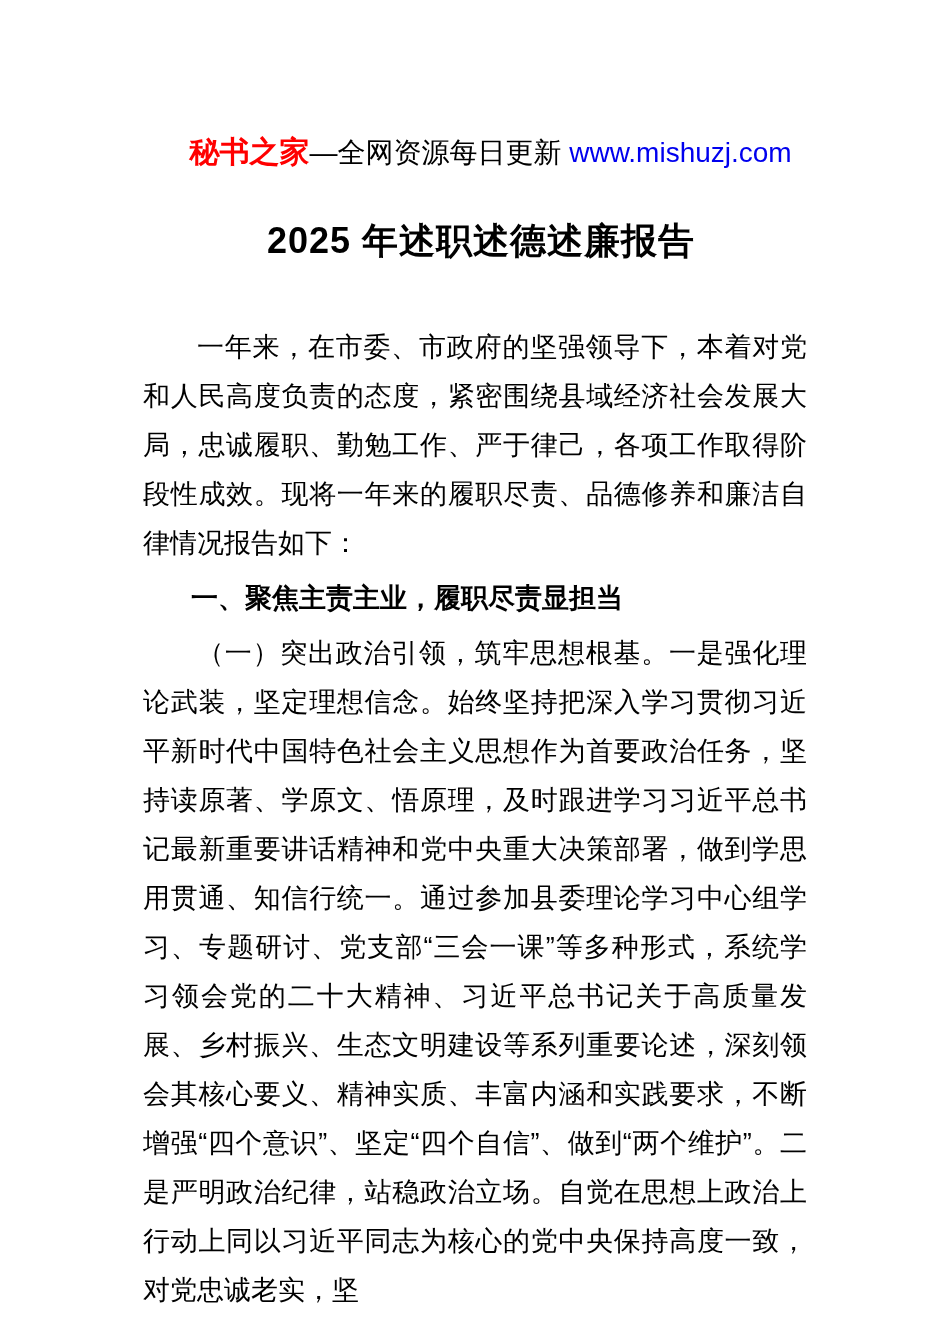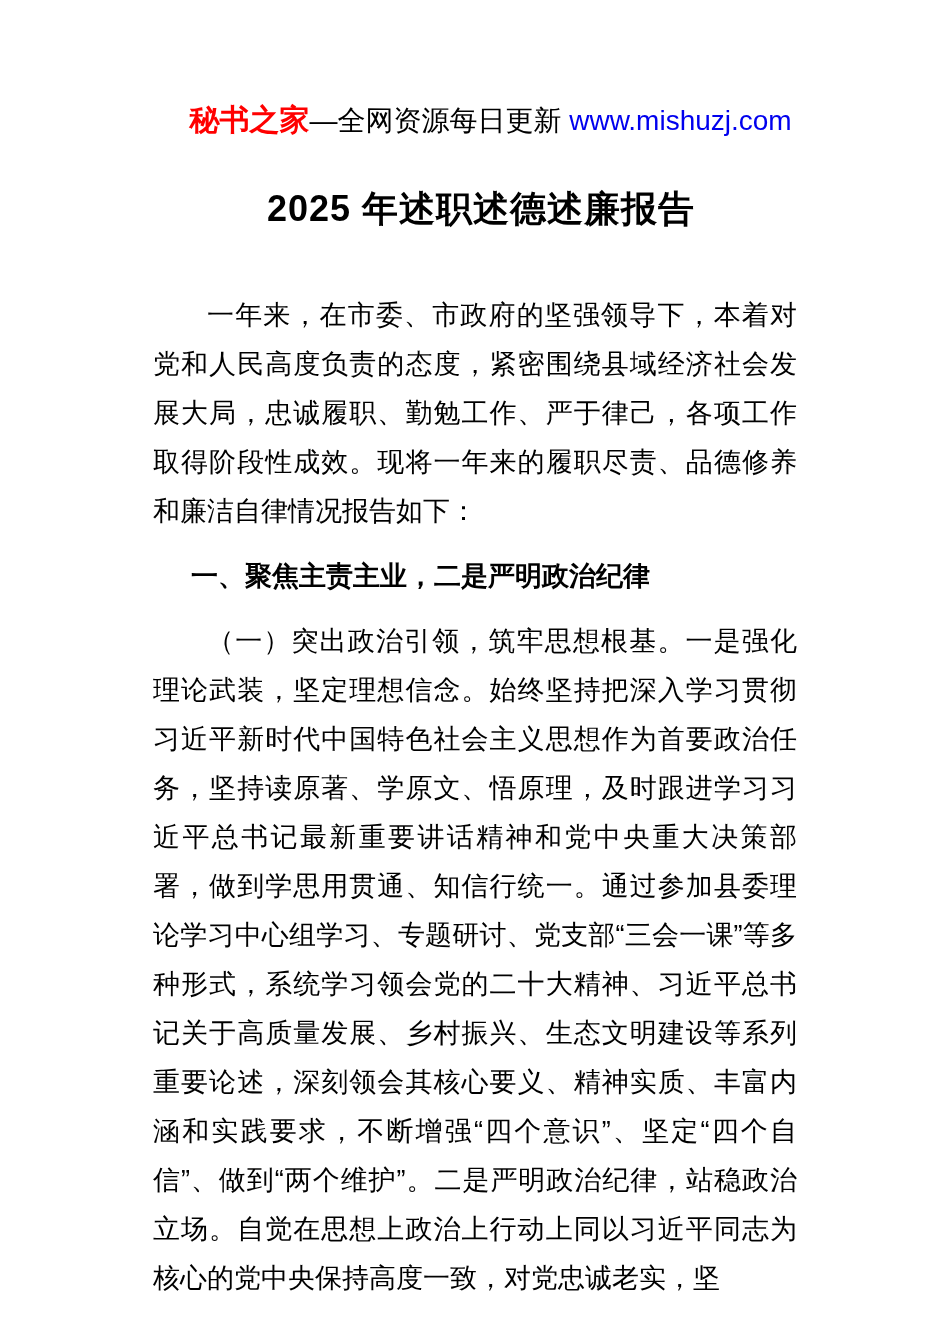--- a/index.html
+++ b/index.html
@@ -13,7 +13,7 @@
     font-family: "Liberation Sans", sans-serif;
   }
   .header-line {
-    padding-top: 72px;
+    padding-top: 104px;
     text-align: center;
     font-size: 28px;
     line-height: 32px;

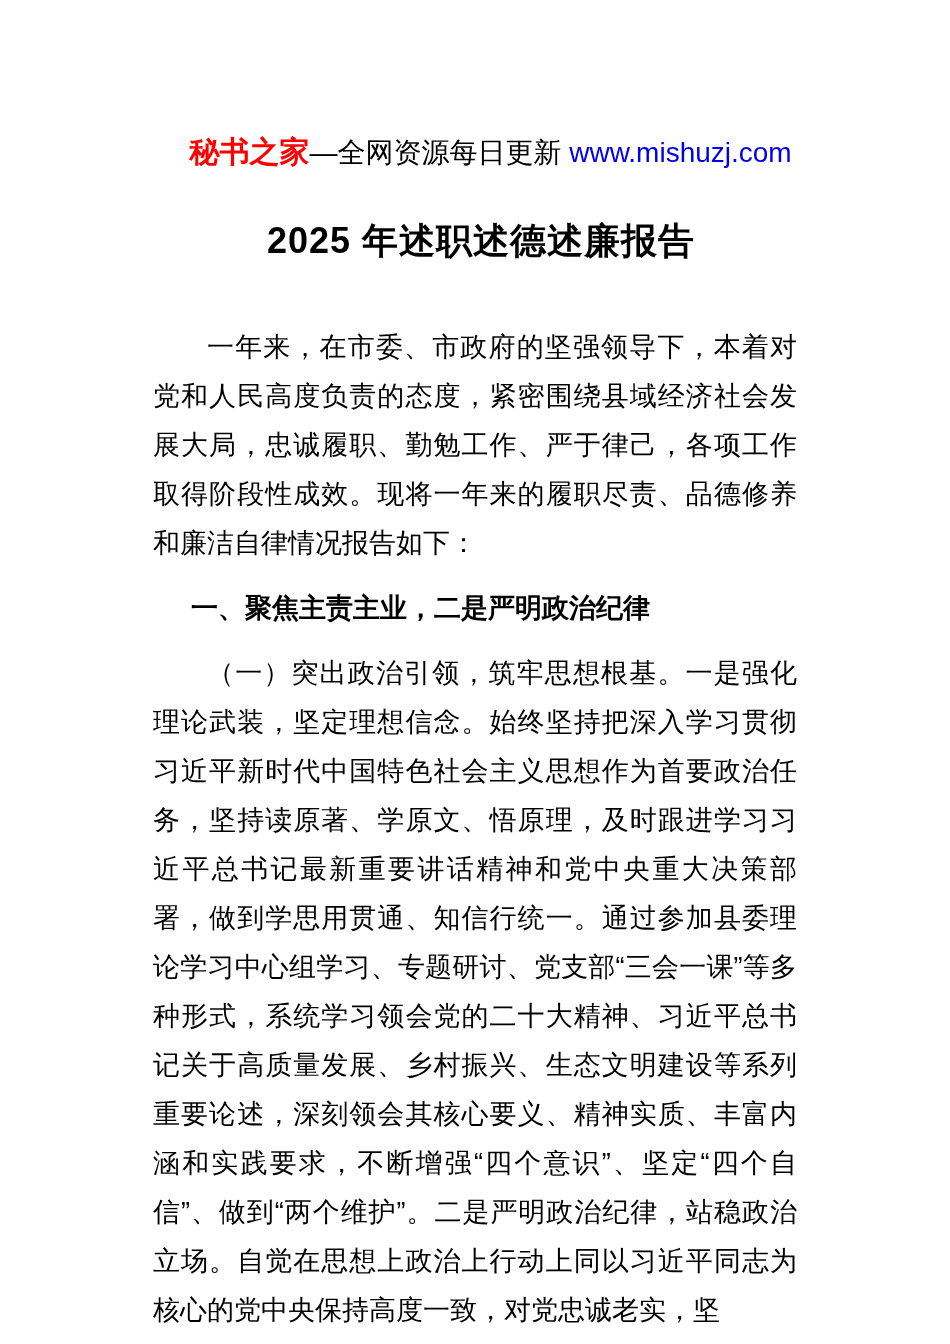--- a/index.html
+++ b/index.html
@@ -47,7 +47,7 @@
     text-justify: inter-character;
   }
   .paragraph {
-    margin: 16px;
+    margin: 6px;
     text-indent: 2em;
   }
   .heading {

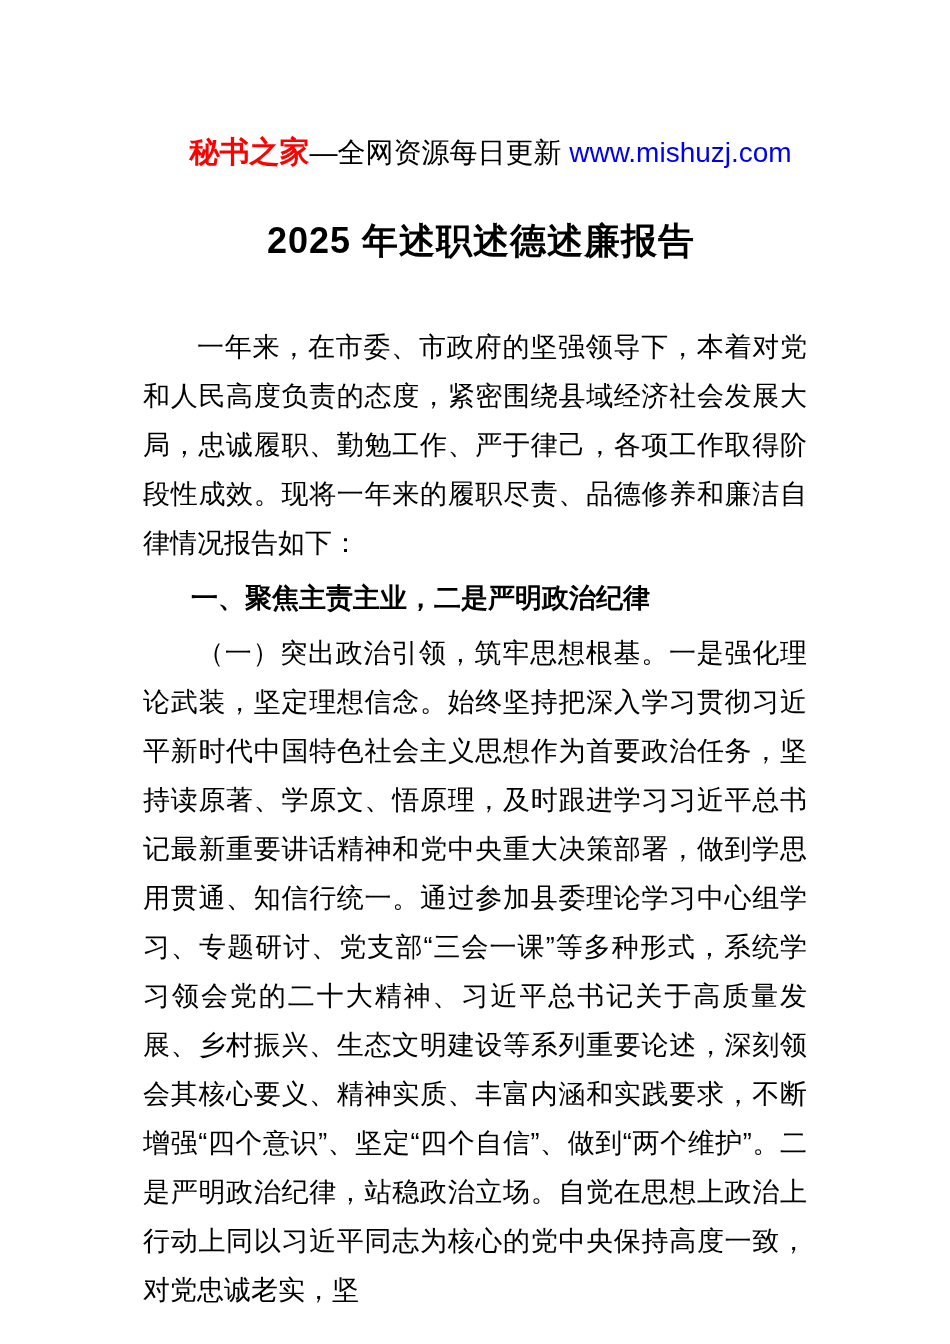--- a/index.html
+++ b/index.html
@@ -69,7 +69,7 @@
 
   <div class="doc-body">
       <div class="paragraph">一年来，在市委、市政府的坚强领导下，本着对党和人民高度负责的态度，紧密围绕县域经济社会发展大局，忠诚履职、勤勉工作、严于律己，各项工作取得阶段性成效。现将一年来的履职尽责、品德修养和廉洁自律情况报告如下：</div>
-      <div class="heading">一、聚焦主责主业，二是严明政治纪律</div>
+      <div class="heading">一、聚焦主责主业，履职尽责显担当</div>
       <div class="paragraph">（一）突出政治引领，筑牢思想根基。一是强化理论武装，坚定理想信念。始终坚持把深入学习贯彻习近平新时代中国特色社会主义思想作为首要政治任务，坚持读原著、学原文、悟原理，及时跟进学习习近平总书记最新重要讲话精神和党中央重大决策部署，做到学思用贯通、知信行统一。通过参加县委理论学习中心组学习、专题研讨、党支部“三会一课”等多种形式，系统学习领会党的二十大精神、习近平总书记关于高质量发展、乡村振兴、生态文明建设等系列重要论述，深刻领会其核心要义、精神实质、丰富内涵和实践要求，不断增强“四个意识”、坚定“四个自信”、做到“两个维护”。二是严明政治纪律，站稳政治立场。自觉在思想上政治上行动上同以习近平同志为核心的党中央保持高度一致，对党忠诚老实，坚</div>
     </div>
 

